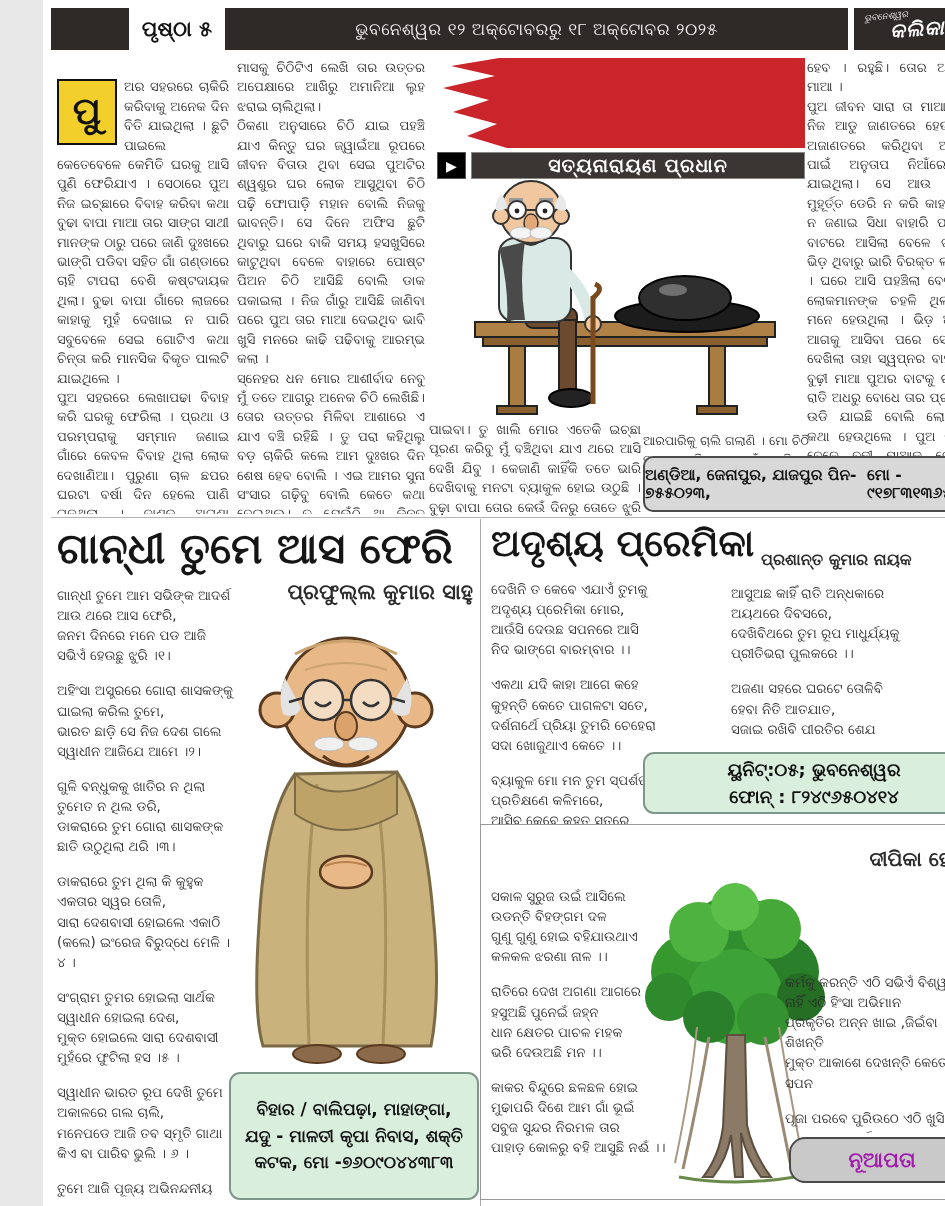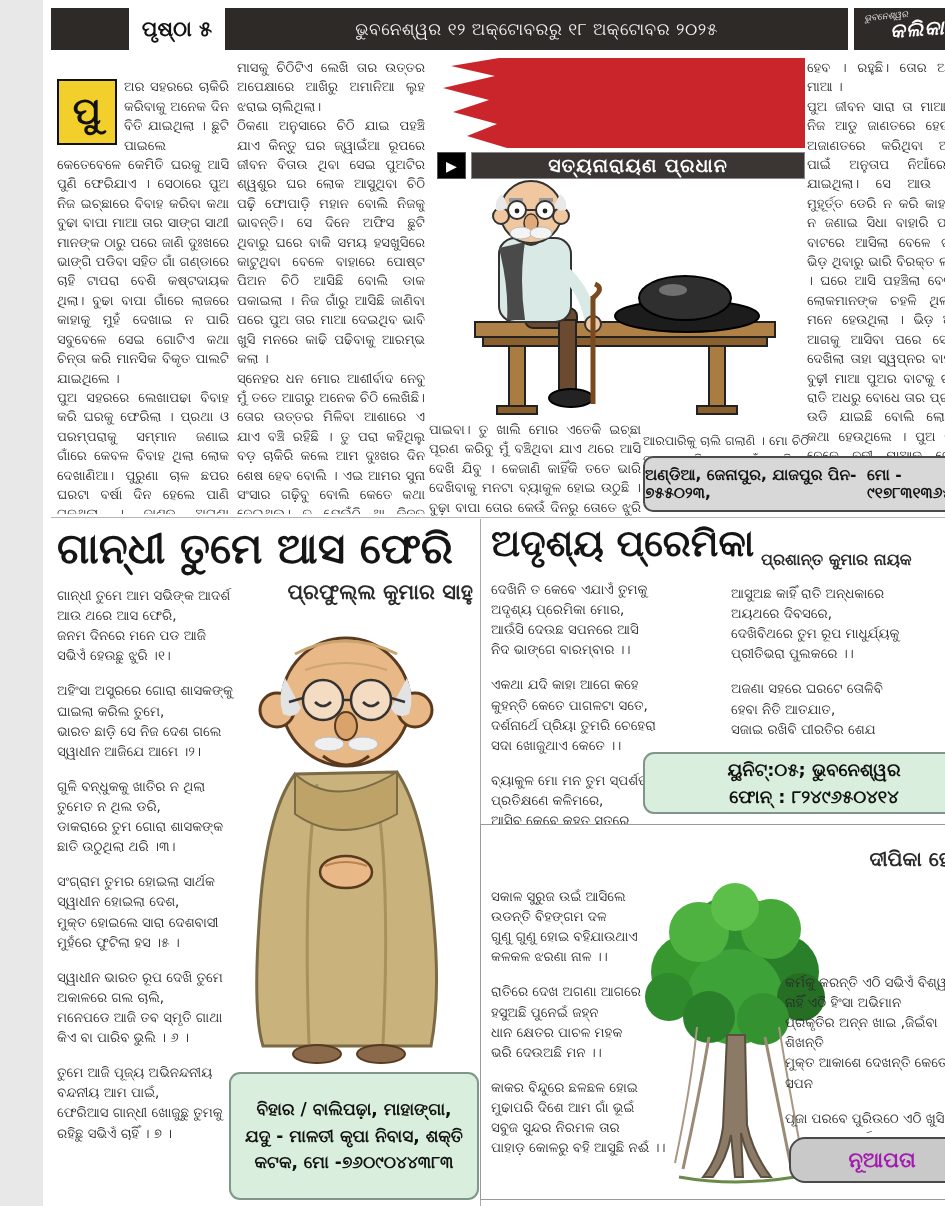--- a/index.html
+++ b/index.html
@@ -172,6 +172,10 @@
 ତୁମେତ ନ ଥିଲ ଡରି,
 ଡାକରାରେ ତୁମ ଗୋରା ଶାସକଙ୍କ
 ଛାତି ଉଠୁଥିଲା ଥରି ।୩।</div>
+    <div class="stanza">ଡାକରାରେ ତୁମ ଥିଲା କି କୁହୁକ
+ଏକତାର ସ୍ୱର ତୋଳି,
+ସାରା ଦେଶବାସୀ ହୋଇଲେ ଏକାଠି
+(କଲେ) ଇଂରେଜ ବିରୁଦ୍ଧେ ମେଳି । ୪ ।</div>
     <div class="stanza">ସଂଗ୍ରାମ ତୁମର ହୋଇଲା ସାର୍ଥକ
 ସ୍ୱାଧୀନ ହୋଇଲା ଦେଶ,
 ମୁକ୍ତ ହୋଇଲେ ସାରା ଦେଶବାସୀ

